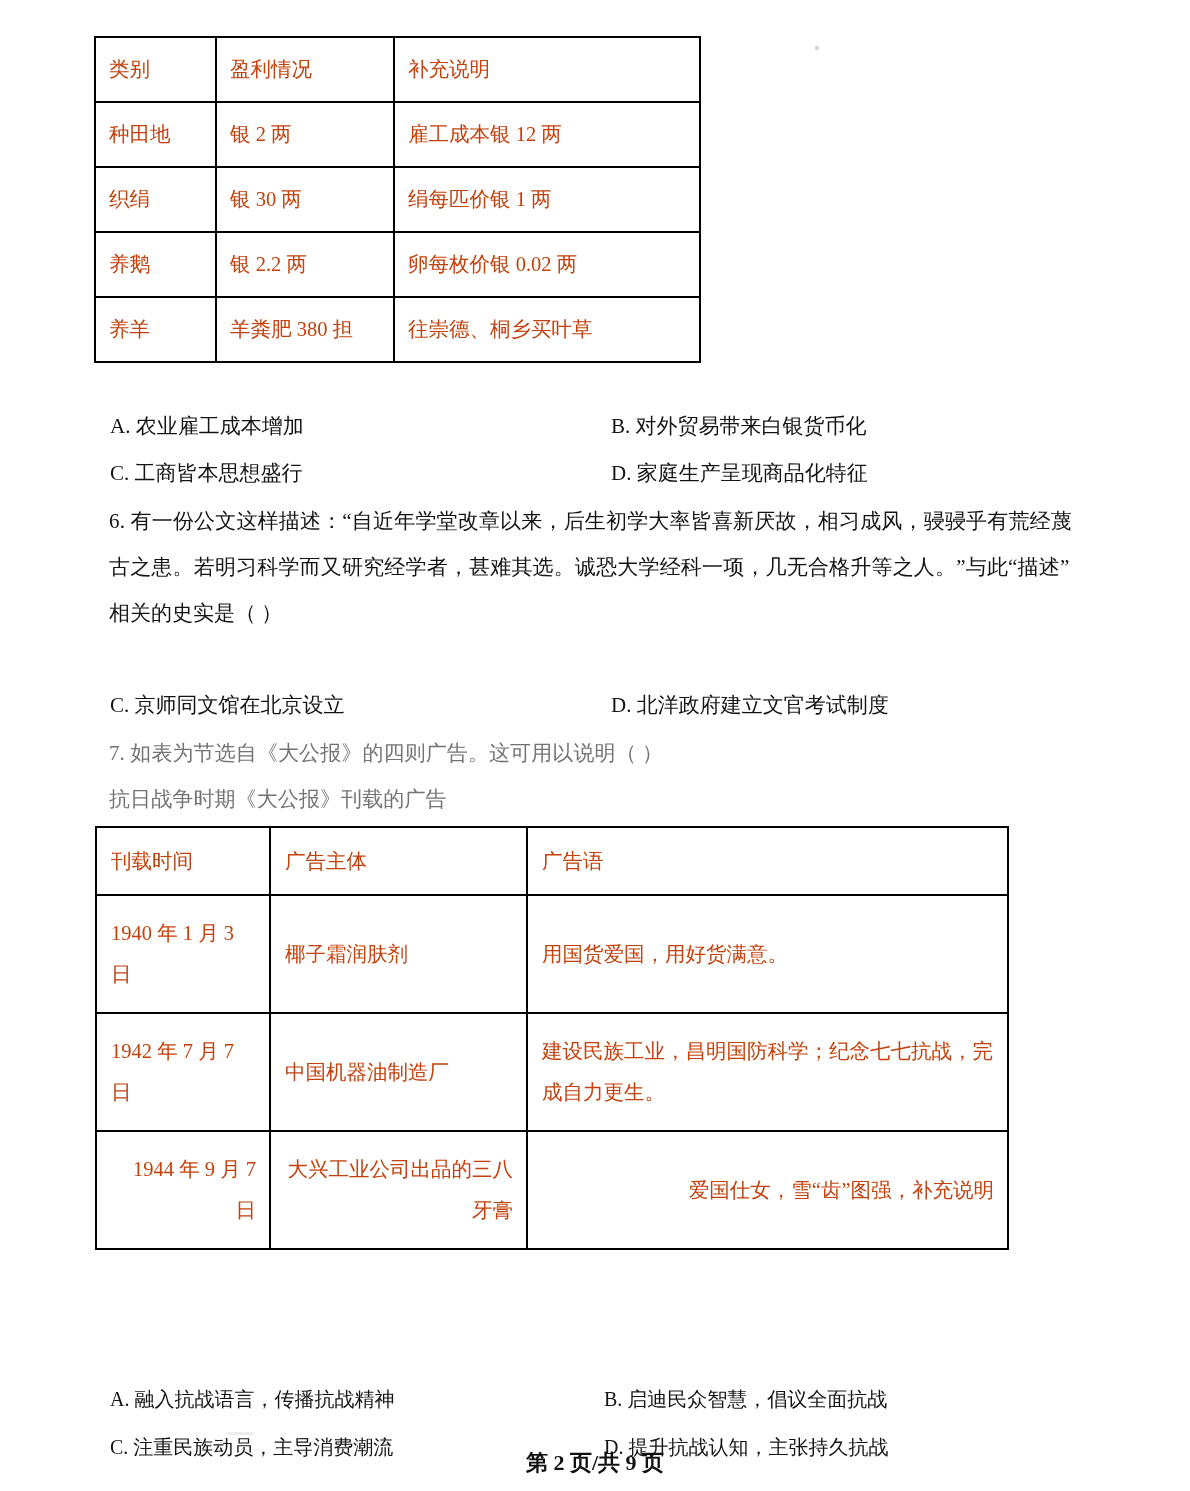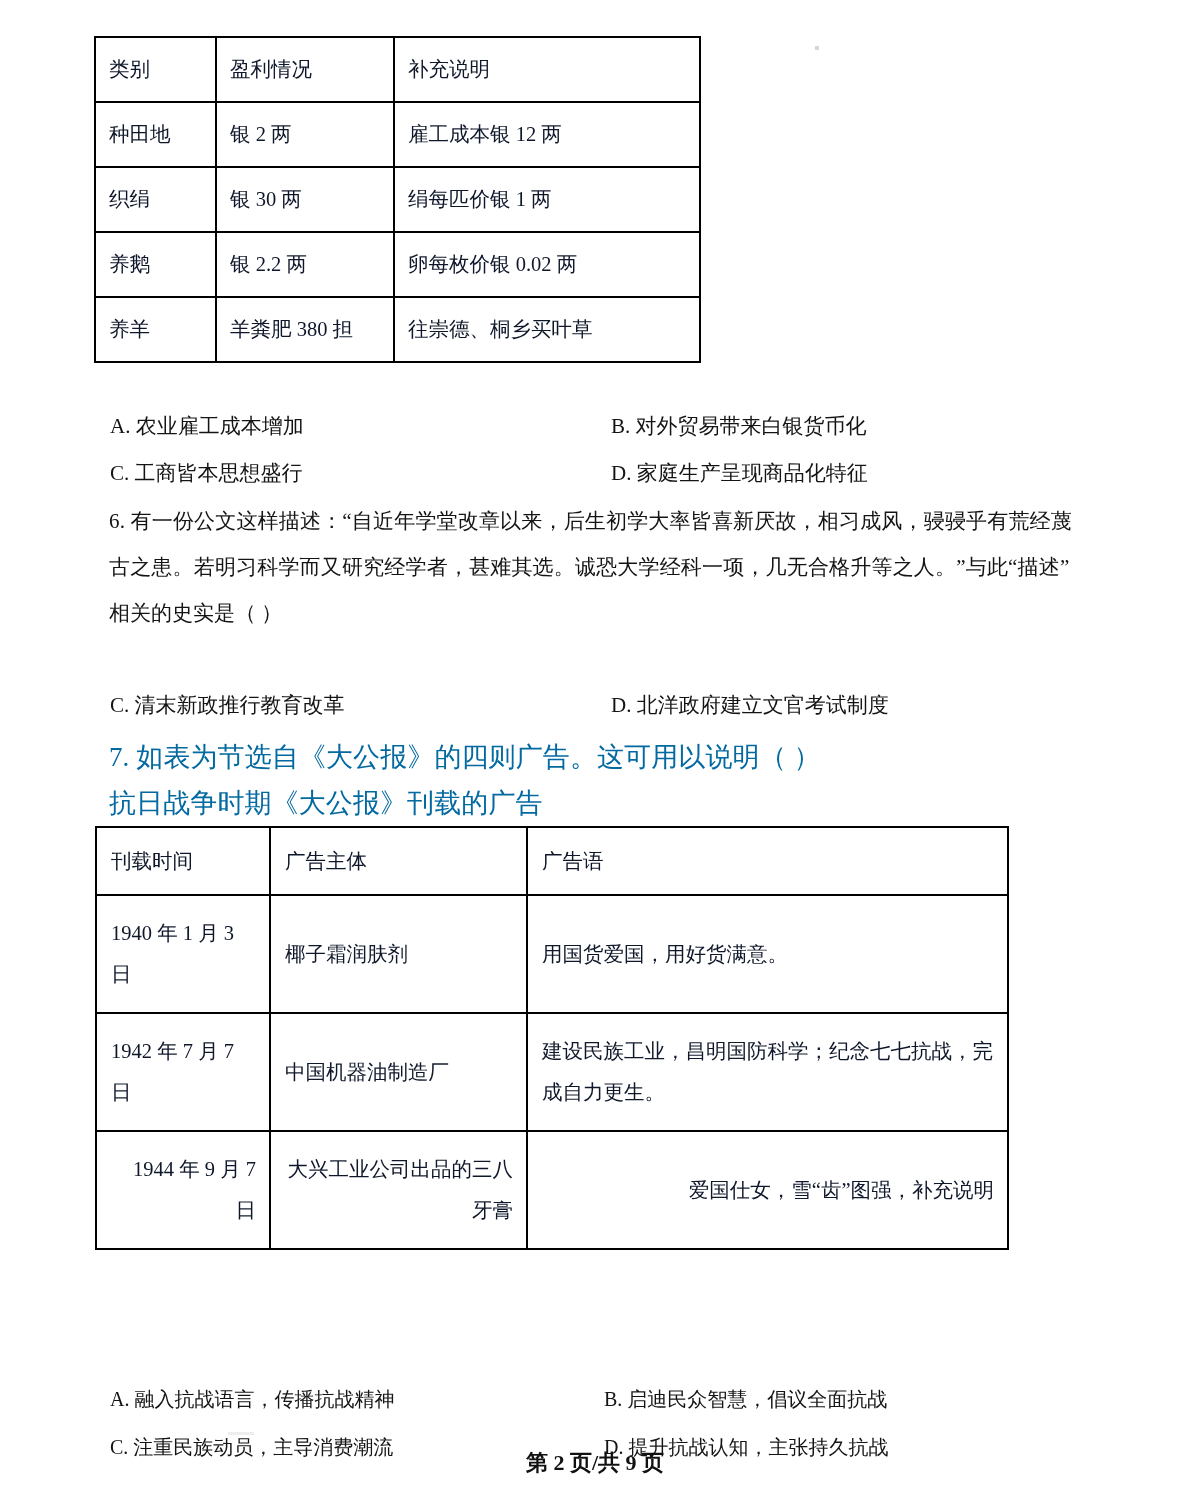--- a/index.html
+++ b/index.html
@@ -47,7 +47,7 @@
     table-layout: fixed;
     font-size: 20.5px;
     line-height: 1.75;
-    color: #0f172a;
+    color: #c2410c;
   }
   table.qtable td {
     border: 2.1px solid #000000;

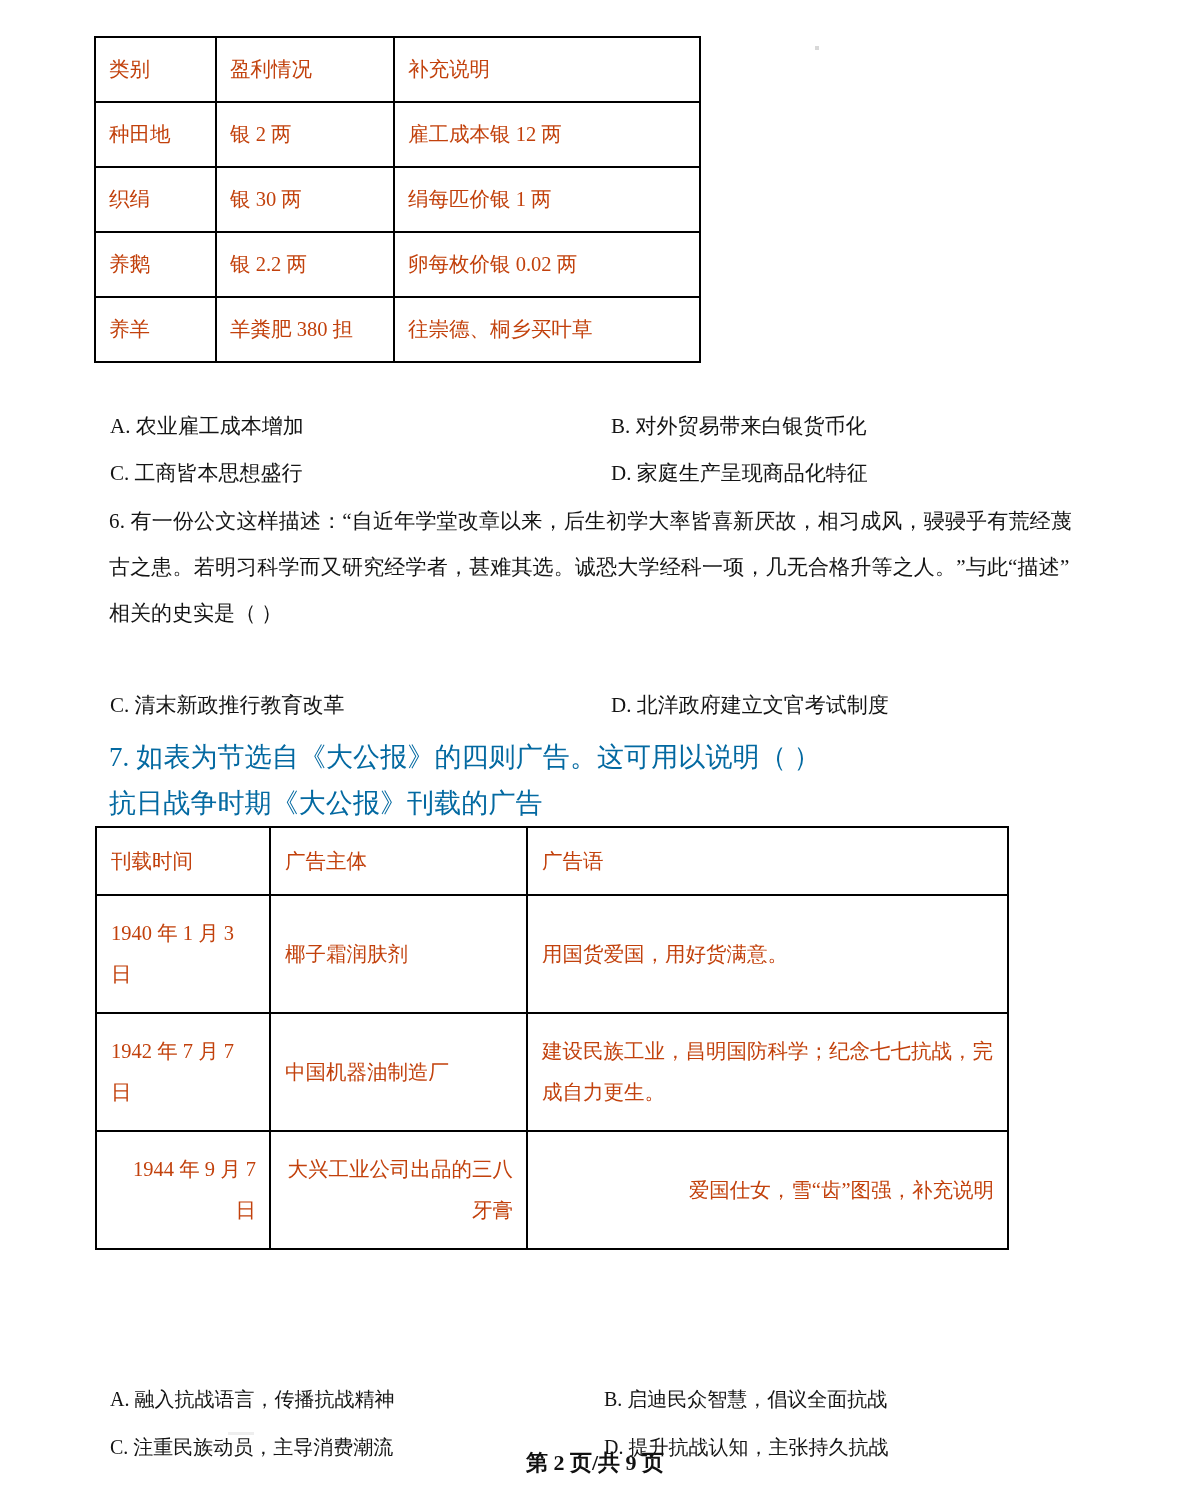--- a/index.html
+++ b/index.html
@@ -226,7 +226,7 @@
   <div class="optrow" id="q6-opts-b">
     <span class="opt opt-left" style="left:0px">
       <span>C.</span>
-      <span>清末新政推行教育改革</span>
+      <span>京师同文馆在北京设立</span>
     </span>
     <span class="opt" style="left:501px">
       <span>D.</span>

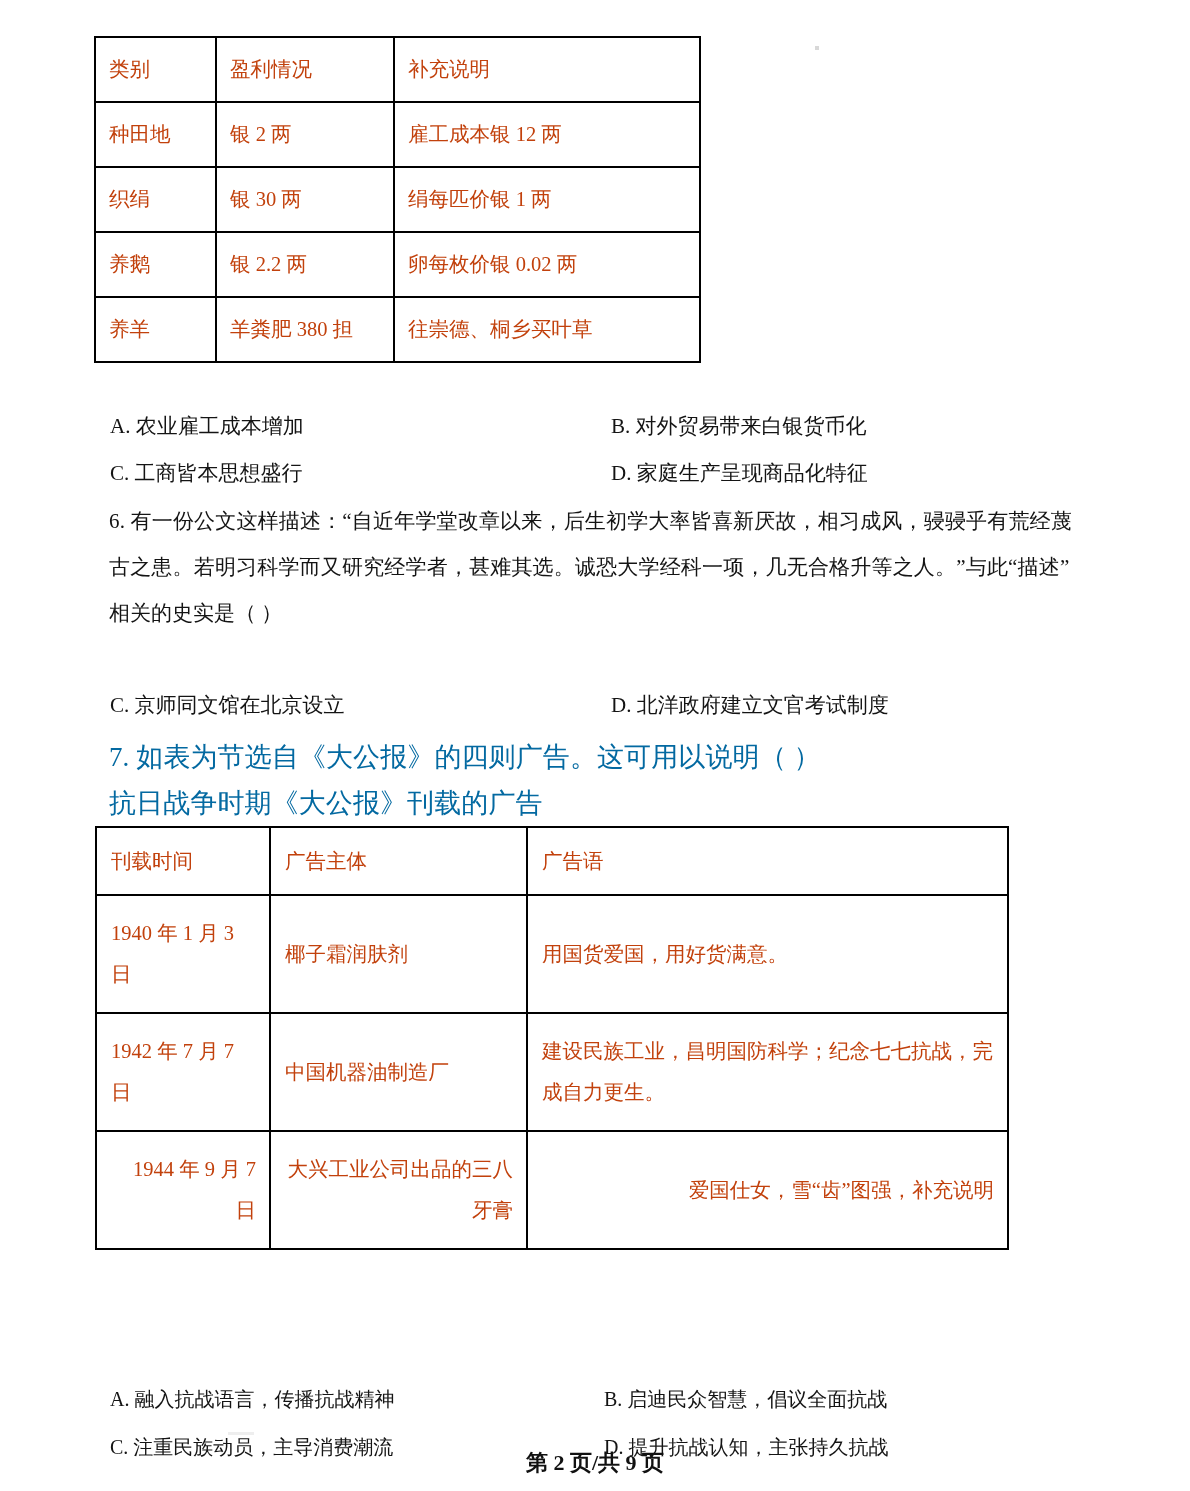--- a/index.html
+++ b/index.html
@@ -91,9 +91,9 @@
   
   .txt {
     position: absolute;
-    font-size: 27px;
+    font-size: 21px;
     line-height: 1.62;
-    color: #0369a1;
+    color: #737373;
     letter-spacing: 0.1px;
   }
   .para {

